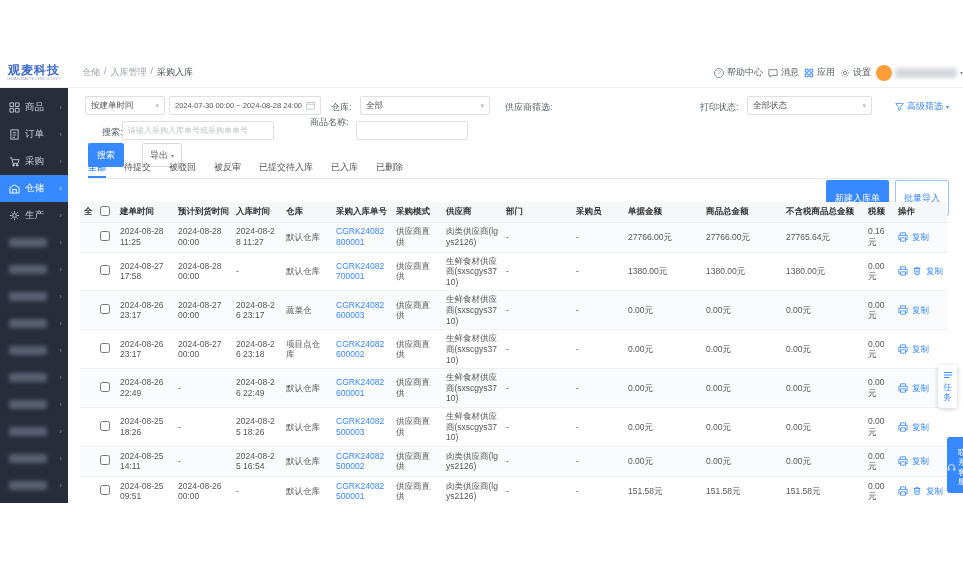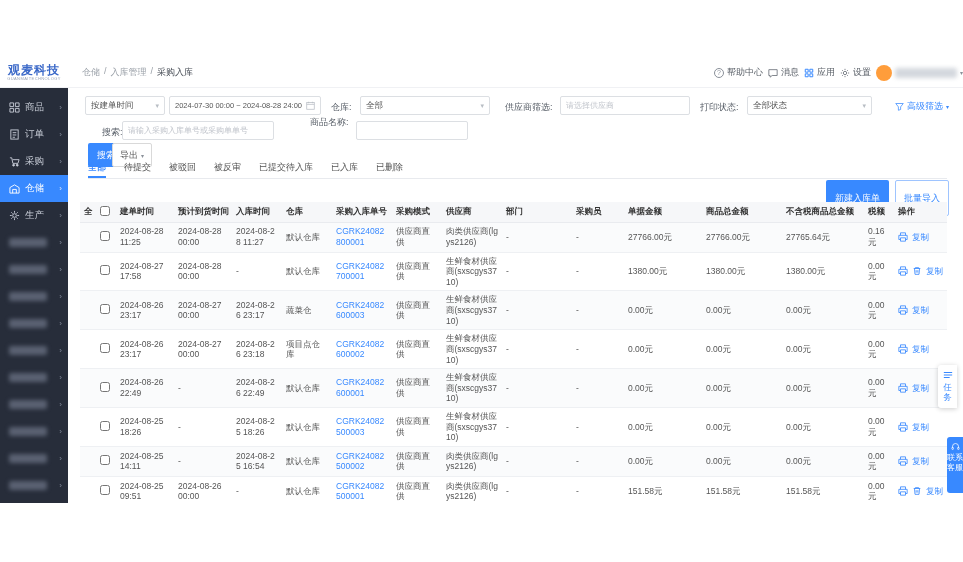--- a/index.html
+++ b/index.html
@@ -263,7 +263,6 @@
     <span class="caret">▾</span>
   </div>
   <div class="flabel" style="left:437px;top:13px">供应商筛选:</div>
-  <input class="input" style="left: 492px; top: 8px; width: 130px;" placeholder="请选择供应商">
   <div class="flabel" style="left:632px;top:13px">打印状态:</div>
   <div class="ctl" style="left:679px;top:8px;width:125px">
     <span>全部状态</span>

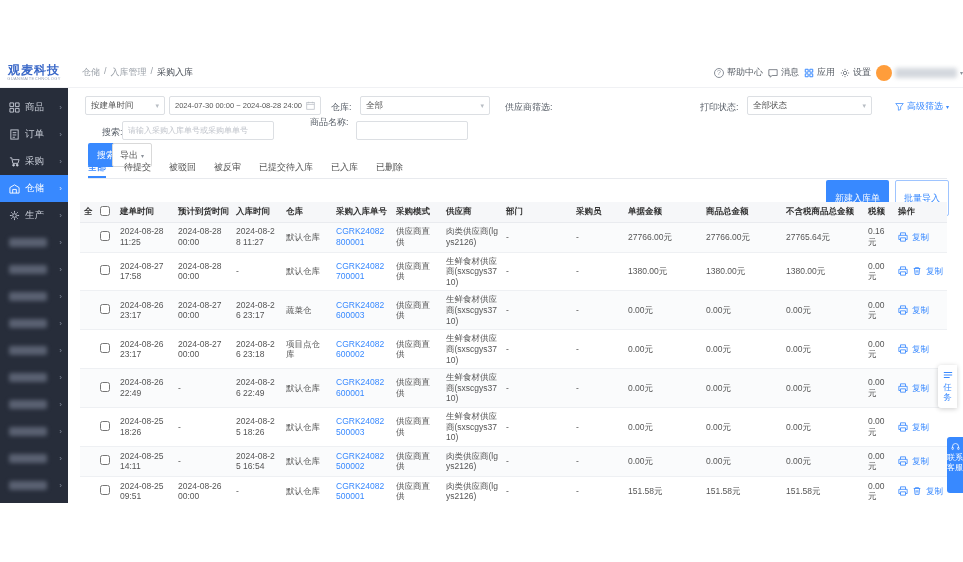--- a/index.html
+++ b/index.html
@@ -284,7 +284,7 @@
   <input class="input" style="left: 288px; top: 33px; width: 112px;">
 
   <button class="btn btn-primary" style="left:20px;top:55px">搜索</button>
-  <button class="btn btn-ghost" style="left:44px;top:55px">
+  <button class="btn btn-ghost" style="left:74px;top:55px">
     <span>导出</span>
     <span class="caret-sm">▾</span>
   </button>

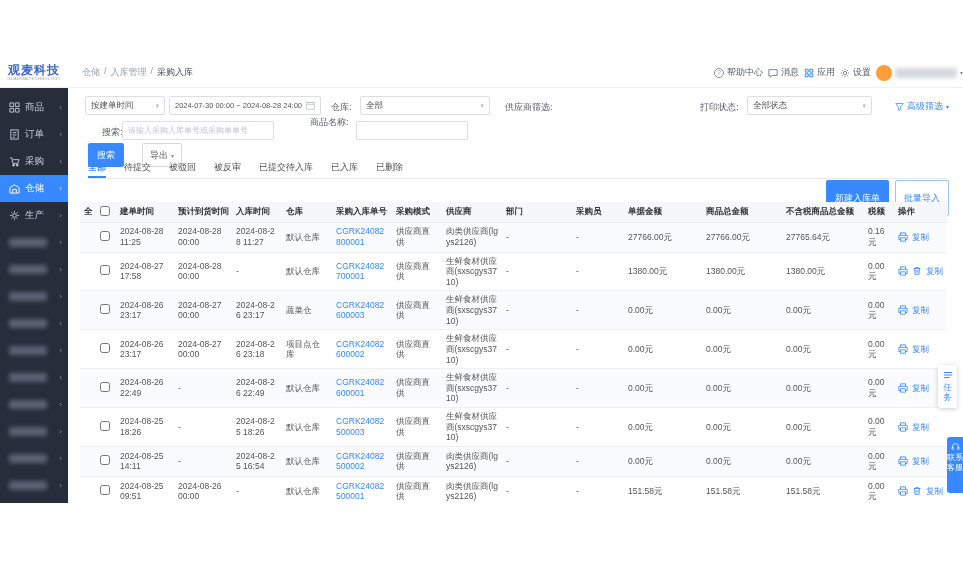--- a/index.html
+++ b/index.html
@@ -93,7 +93,7 @@
                 color:#3889ff; font-size:8.5px; line-height:1.15; text-align:center; cursor:pointer; }
   .float-service { position:absolute; right:0; top:437px; width:16px; height:56px;
                    background:#3889ff; border-radius:3px 0 0 3px; color:#fff;
-                   display:flex; flex-direction:column; align-items:center; padding-top:5px;
+                   display:flex; flex-direction:row; align-items:center; padding-top:5px;
                    gap:2px; font-size:8px; line-height:1.2; text-align:center; cursor:pointer; }
 </style>
 </head>

